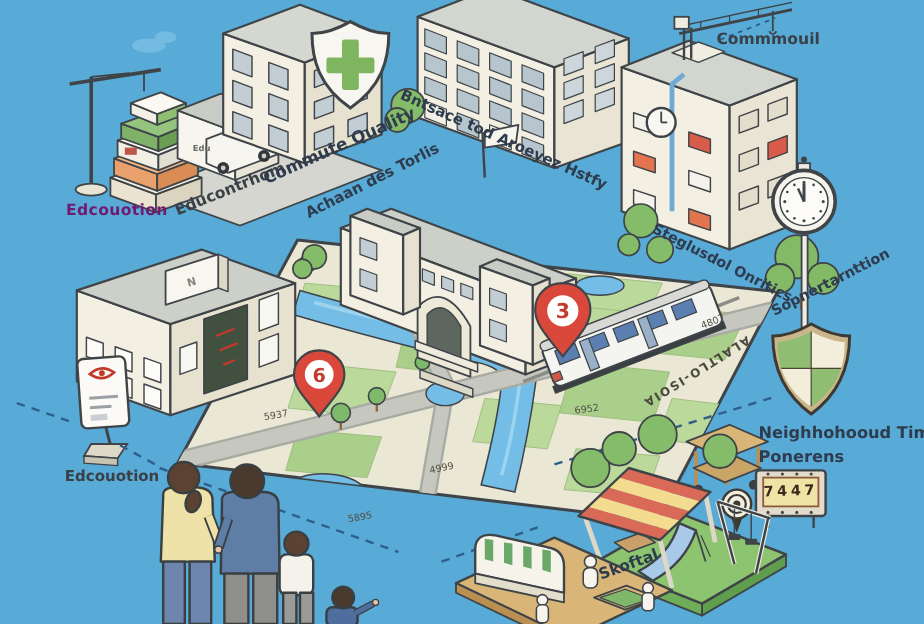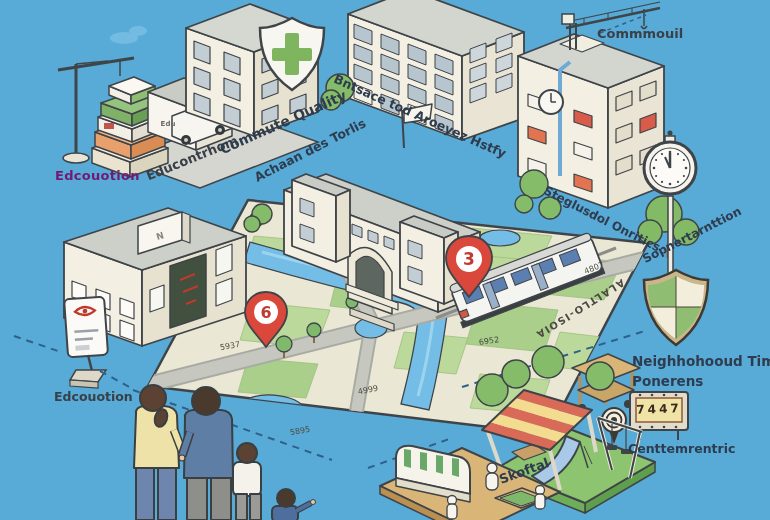--- a/index.html
+++ b/index.html
@@ -511,7 +511,6 @@
   <div>Ponerens</div>
 </div>
 <div class="lbl cap2" style="left:628px;top:440px;font-size:12.5px;">
-  <div>Centtemrentric</div>
 </div>
 <div class="lbl ctr" style="left:524px;top:471px;transform:translate(-50%,-50%) rotate(-20deg);font-size:13px;">Skoftal</div>
 <div class="lbl" style="left:54px;top:389px;font-size:12.5px;color:#3A4048;">Edcouotion</div>

